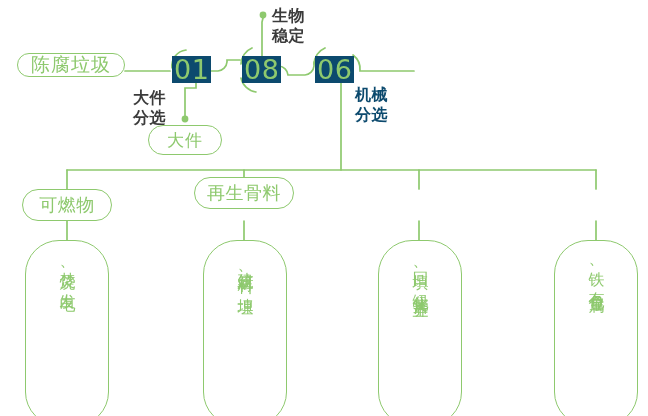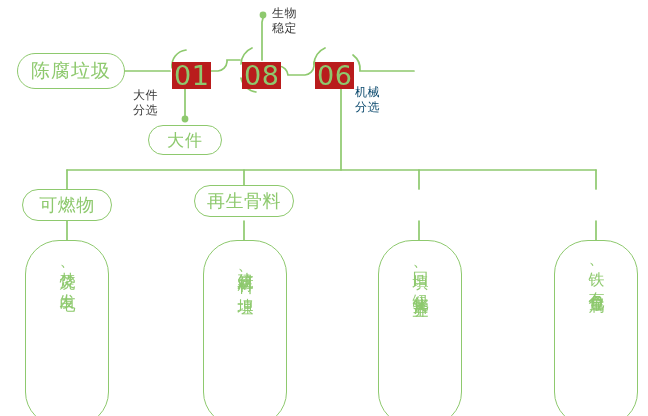--- a/index.html
+++ b/index.html
@@ -51,11 +51,11 @@
   .annot{
     position:absolute;
     color:#3b3b3b;
-    font-size:12px;
+    font-size:16px;
     line-height:1.28;
     letter-spacing:.5px;
     white-space:pre-line;
-    font-weight:400;
+    font-weight:700;
   }
 
   

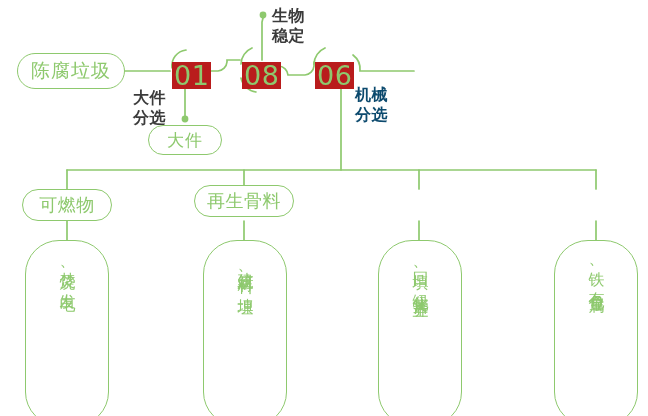--- a/index.html
+++ b/index.html
@@ -126,7 +126,7 @@
     </g>
   </svg>
 
-  <div class="pill pill-root" style="left: 17px; top: 53px; width: 108px; height: 36px; border-color: rgb(142, 201, 110); color: rgb(142, 201, 110); justify-content: center;">
+  <div class="pill pill-root" style="left: 17px; top: 53px; width: 108px; height: 24px; border-color: rgb(142, 201, 110); color: rgb(142, 201, 110); justify-content: center;">
     <span>陈腐垃圾</span>
   </div>
 

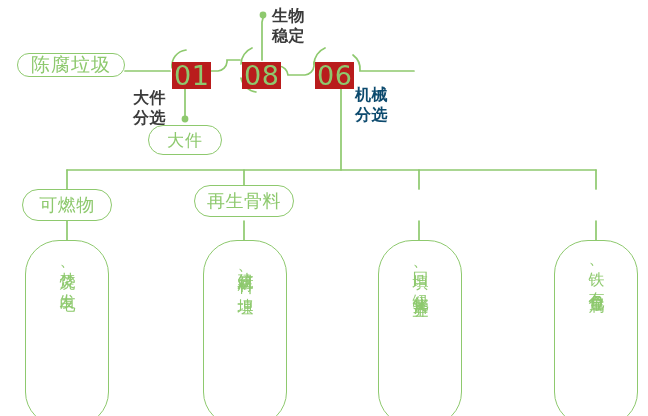--- a/index.html
+++ b/index.html
@@ -41,10 +41,9 @@
     font-family:"DejaVu Sans","Liberation Sans",sans-serif;
     font-weight:400;
     letter-spacing:.5px;
-    background:#b91c1c;
+    background:#0c4a6e;
     padding:0 2px;
     line-height:1;
-    margin-top:6px;
   }
 
   

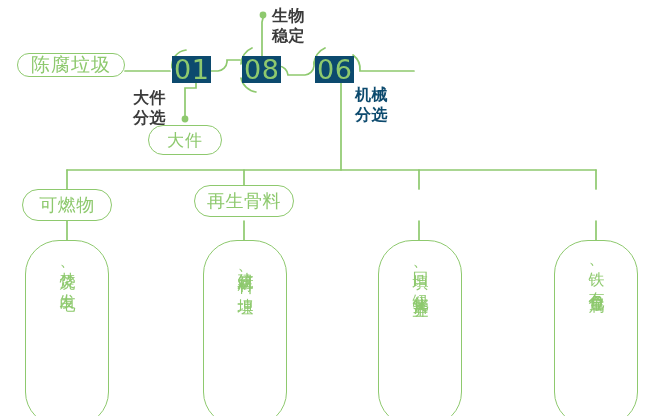--- a/index.html
+++ b/index.html
@@ -152,7 +152,7 @@
     <span>可燃物</span>
   </div>
 
-  <div class="pill pill-cat" style="left: 194px; top: 185px; width: 100px; height: 32px; border-color: rgb(142, 201, 110); color: rgb(142, 201, 110);">
+  <div class="pill pill-cat" style="left: 194px; top: 177px; width: 100px; height: 32px; border-color: rgb(142, 201, 110); color: rgb(142, 201, 110);">
     <span>再生骨料</span>
   </div>
 

